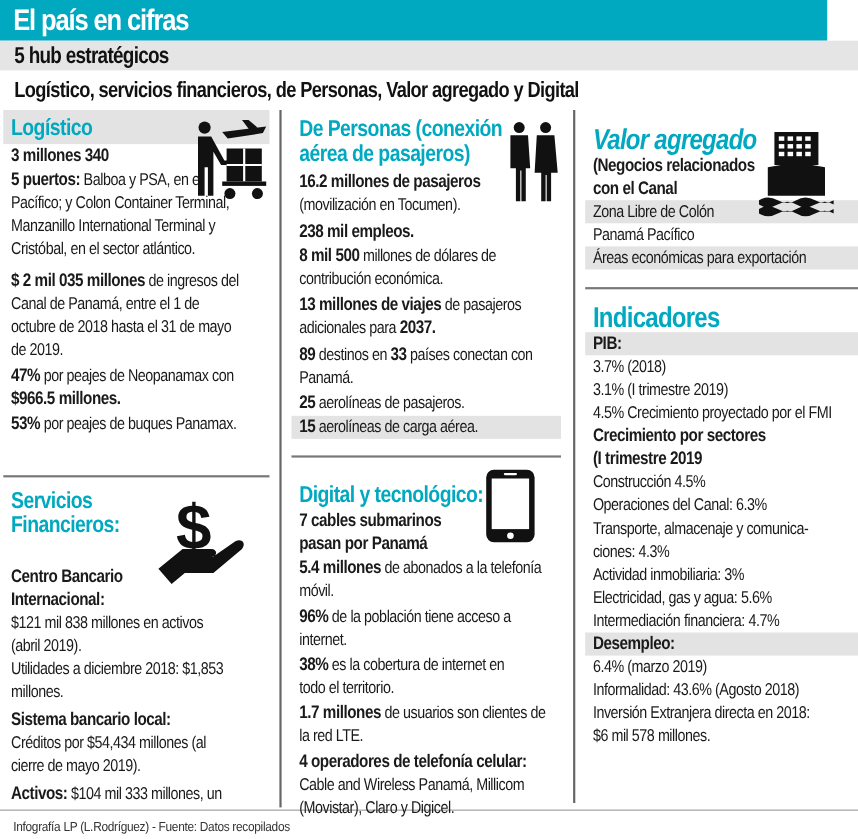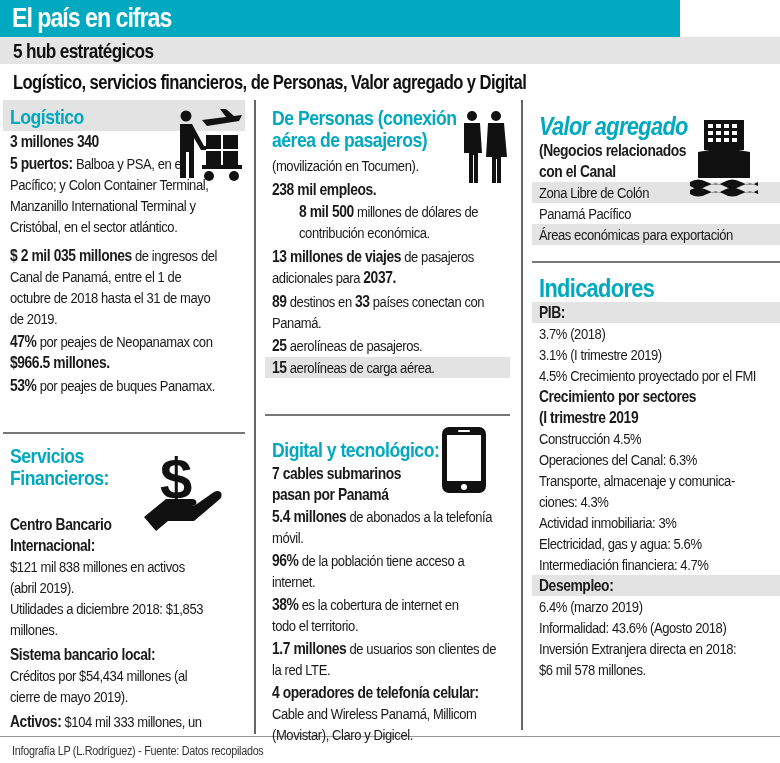--- a/index.html
+++ b/index.html
@@ -6,7 +6,7 @@
   html, body { width:780px; height:763px; background:#ffffff; overflow:hidden; }
   body { font-family: "Liberation Sans", sans-serif; color:#1a1a1a; position:relative; }
 
-  .title-bar { position:absolute; left:0; top:0; width:680px; height:37px; background:#00a9c0;padding-left:26px; }
+  .title-bar { position:absolute; left:0; top:0; width:752px; height:37px; background:#00a9c0;padding-left:26px; }
   .title-bar h1 { position:absolute; left:12px; top:3px; font-size:27px; font-weight:bold; color:#ffffff; letter-spacing:-1.2px; transform:scaleX(0.86); transform-origin:left; white-space:nowrap; }
   .sub-bar { position:absolute; left:0; top:37px; width:780px; height:27px; background:#e5e5e5; }
   .sub-bar h2 { position:absolute; left:13px; top:2px; font-size:21px; font-weight:bold; color:#111; letter-spacing:-0.8px; transform:scaleX(0.82); transform-origin:left; white-space:nowrap; }

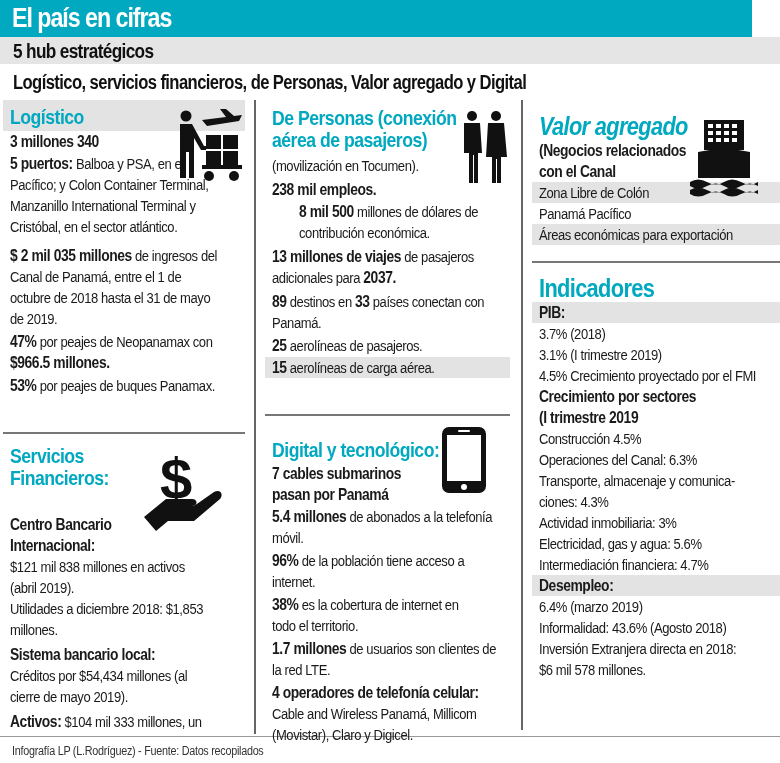--- a/index.html
+++ b/index.html
@@ -168,6 +168,9 @@
       <span class="cond sec-title">aérea de pasajeros)</span>
     </div>
   <div class="shade" style="padding:1px 0;">
+    <div class="row">
+        <span class="cond b hd">16.2 millones de pasajeros</span>
+      </div>
     <div class="row">
         <span class="cond">(movilización en Tocumen).</span>
       </div>

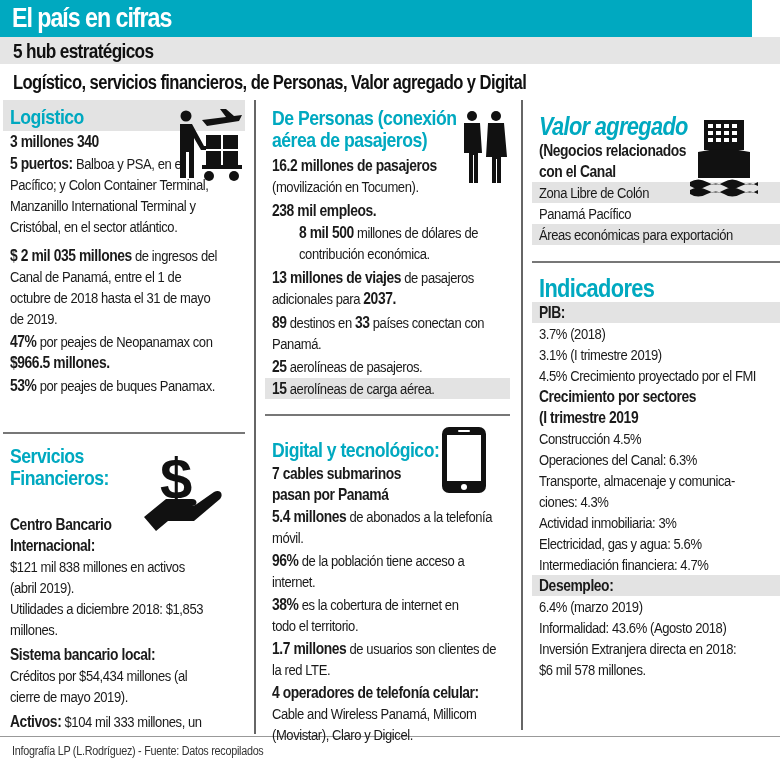--- a/index.html
+++ b/index.html
@@ -178,7 +178,7 @@
   <div class="row" style="padding-top:2px;">
       <span class="cond b hd">238 mil empleos.</span>
     </div>
-  <div class="shade" style="padding:1px 0;margin-left:27px;">
+  <div class="shade" style="padding:1px 0;">
     <div class="row">
         <span class="cond"><span class="b hd">8 mil 500</span><span> millones de dólares de</span></span>
       </div>

